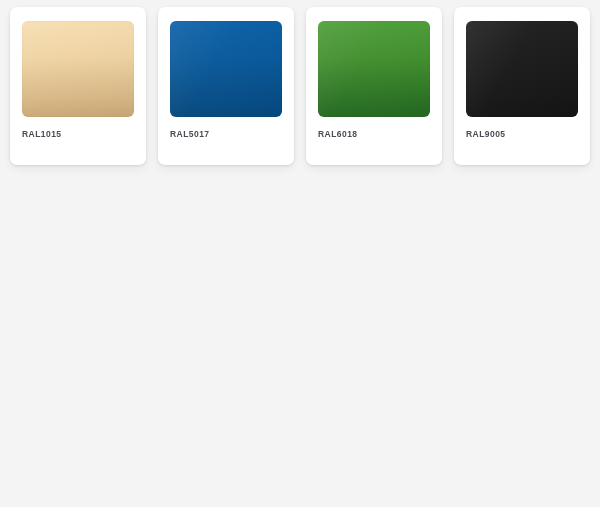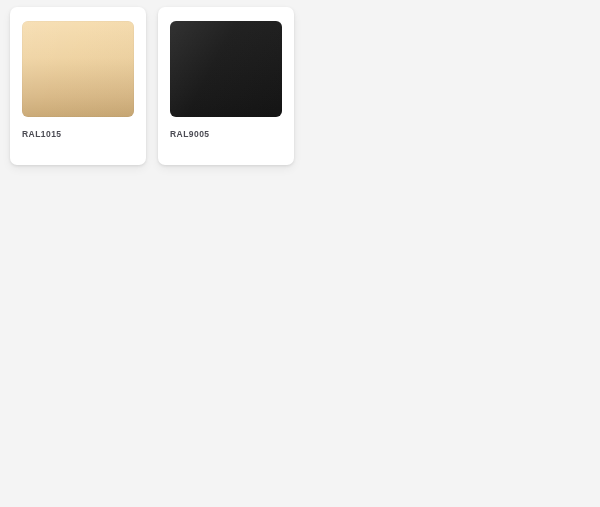--- a/index.html
+++ b/index.html
@@ -76,6 +76,10 @@
       <div class="swatch-label">RAL1015</div>
     </div>
     <div class="swatch-card">
+      <div class="swatch-chip" style="background: linear-gradient(rgb(10, 95, 166) 0%, rgb(9, 90, 157) 36%, rgb(7, 79, 138) 76%, rgb(5, 72, 124) 100%);"></div>
+      <div class="swatch-label">RAL5017</div>
+    </div>
+    <div class="swatch-card">
       <div class="swatch-chip" style="background: linear-gradient(rgb(31, 31, 31) 0%, rgb(27, 27, 27) 40%, rgb(23, 23, 23) 78%, rgb(20, 20, 20) 100%);"></div>
       <div class="swatch-label">RAL9005</div>
     </div>

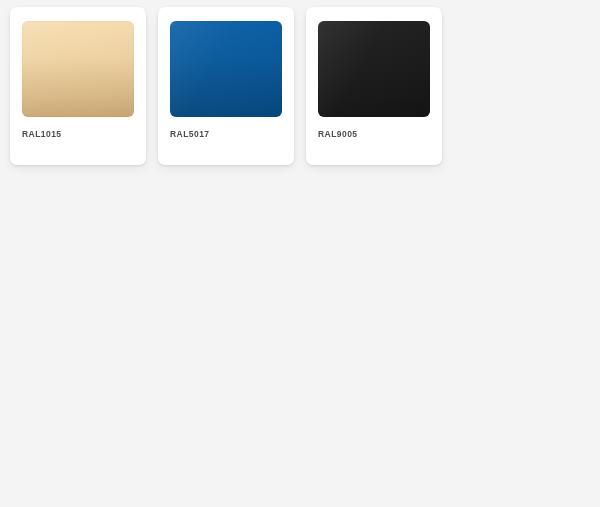--- a/index.html
+++ b/index.html
@@ -80,6 +80,10 @@
       <div class="swatch-label">RAL5017</div>
     </div>
     <div class="swatch-card">
+      <div class="swatch-chip" style="background: linear-gradient(rgb(76, 157, 57) 0%, rgb(67, 144, 47) 38%, rgb(46, 118, 38) 78%, rgb(35, 104, 32) 100%);"></div>
+      <div class="swatch-label">RAL6018</div>
+    </div>
+    <div class="swatch-card">
       <div class="swatch-chip" style="background: linear-gradient(rgb(31, 31, 31) 0%, rgb(27, 27, 27) 40%, rgb(23, 23, 23) 78%, rgb(20, 20, 20) 100%);"></div>
       <div class="swatch-label">RAL9005</div>
     </div>

